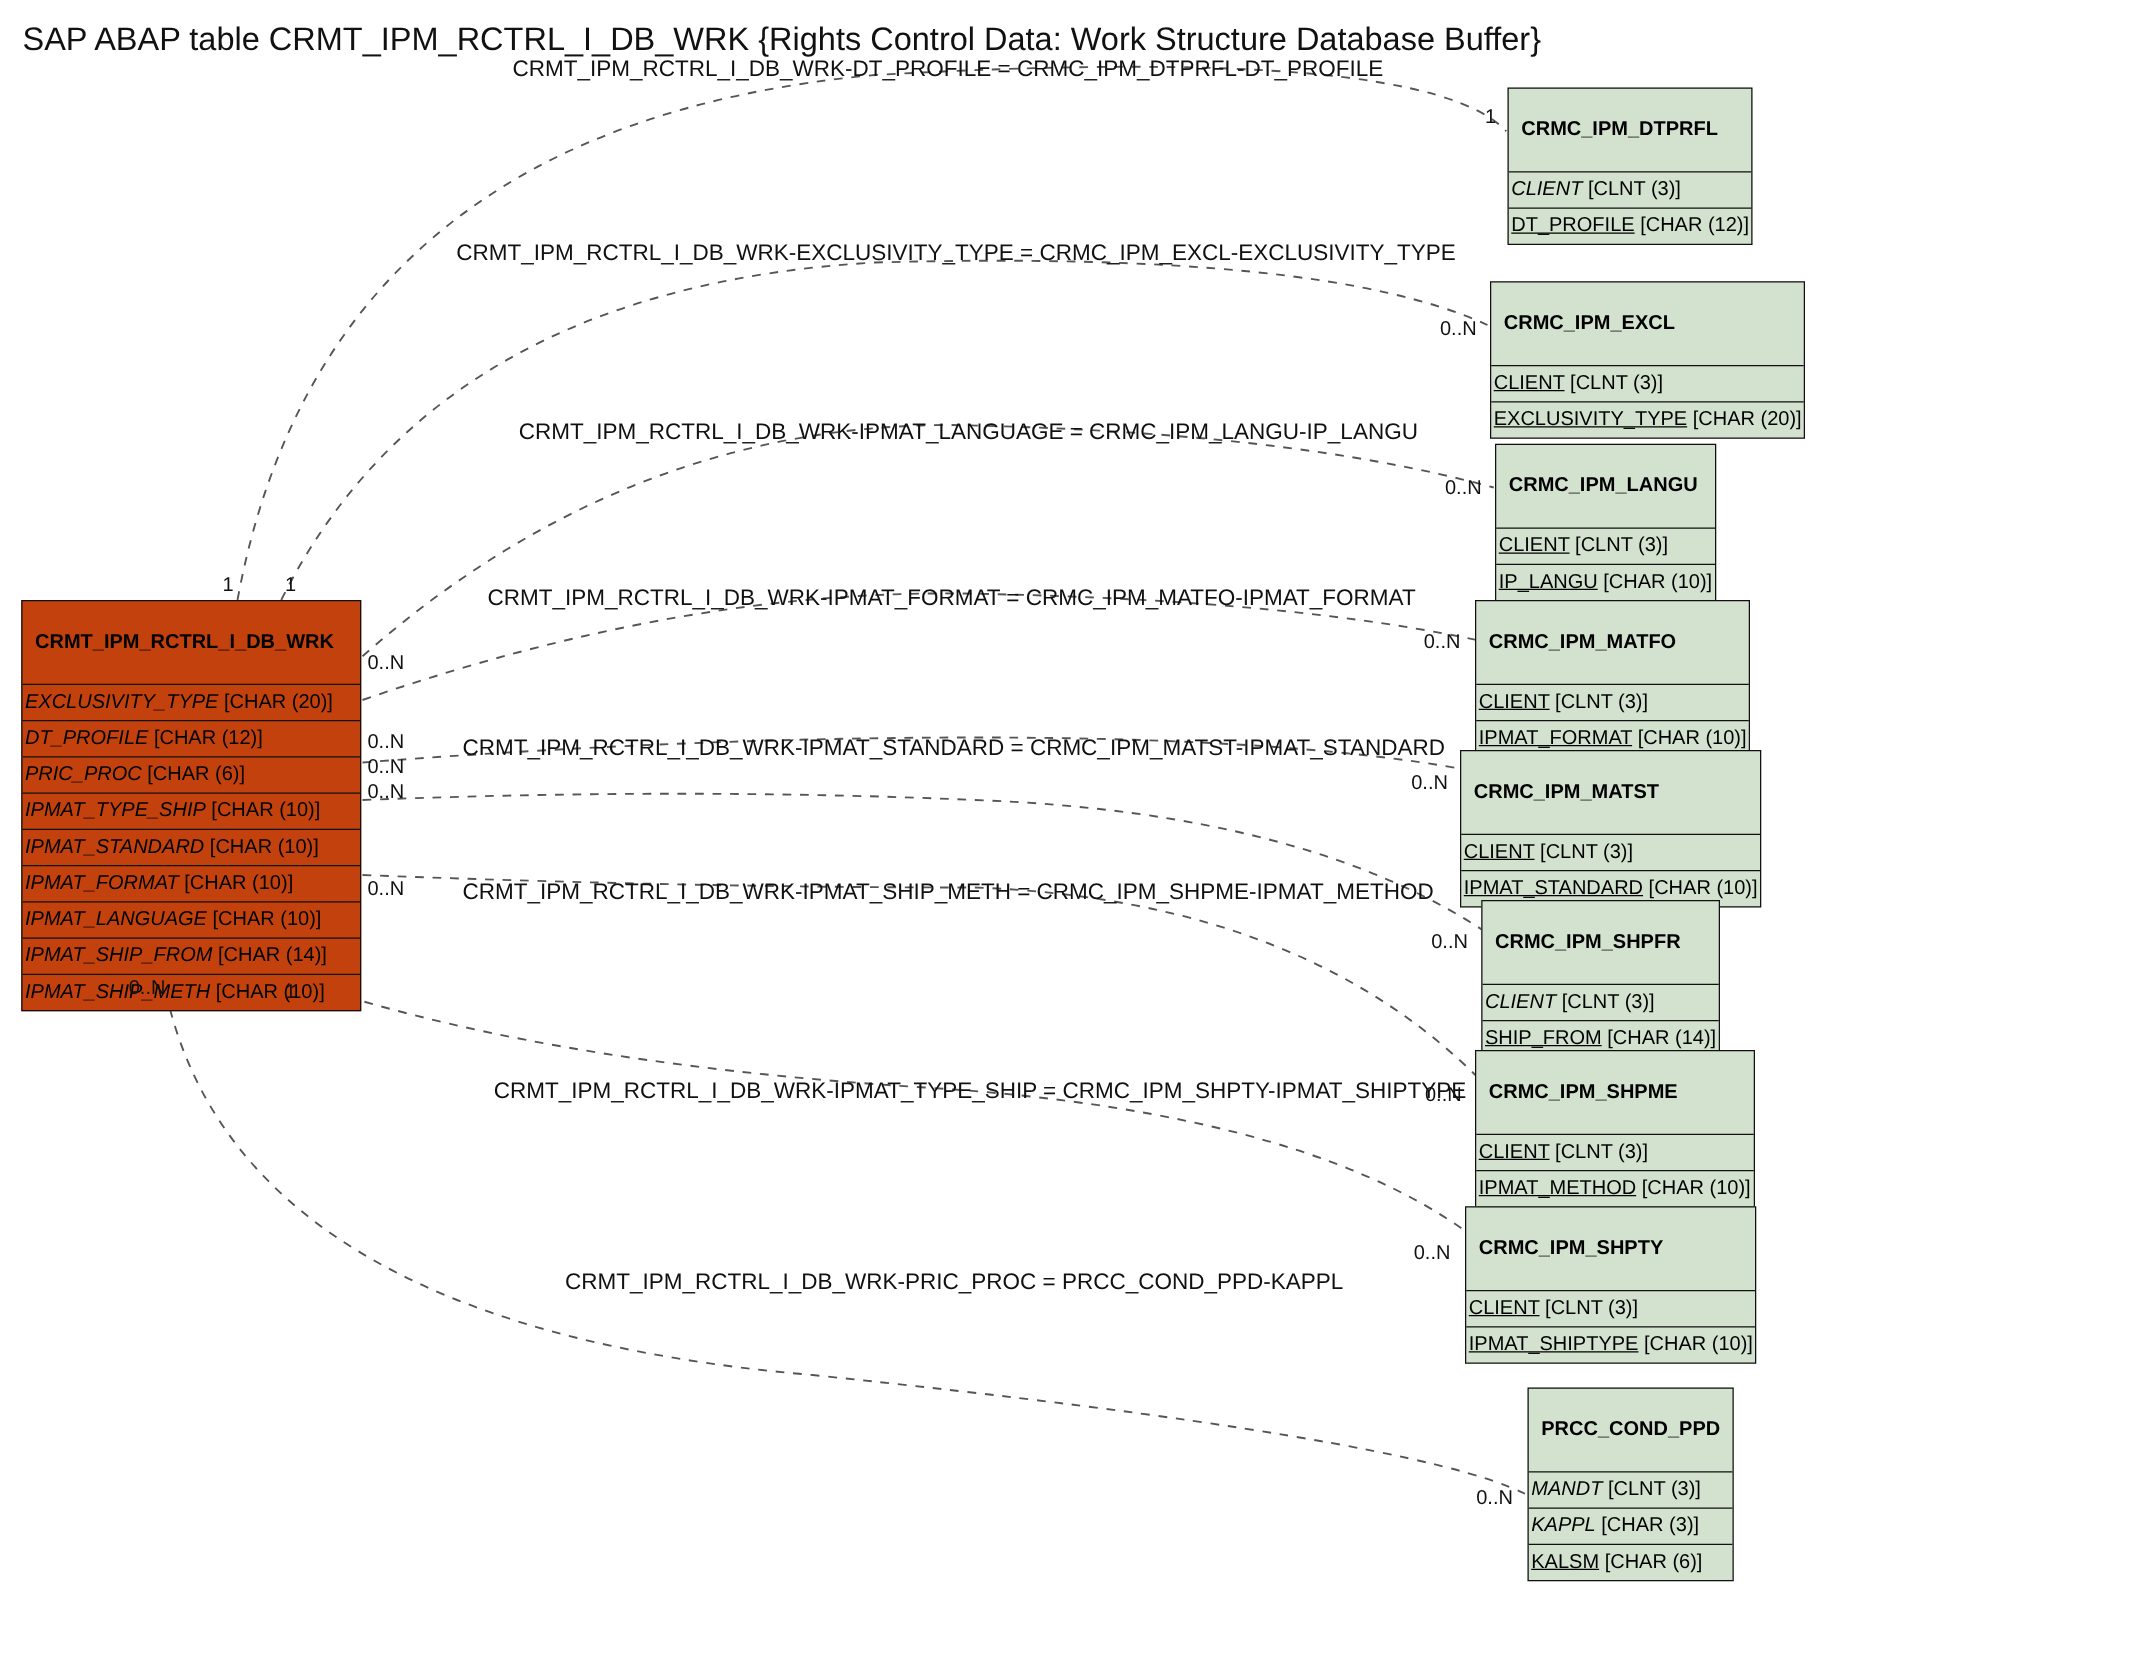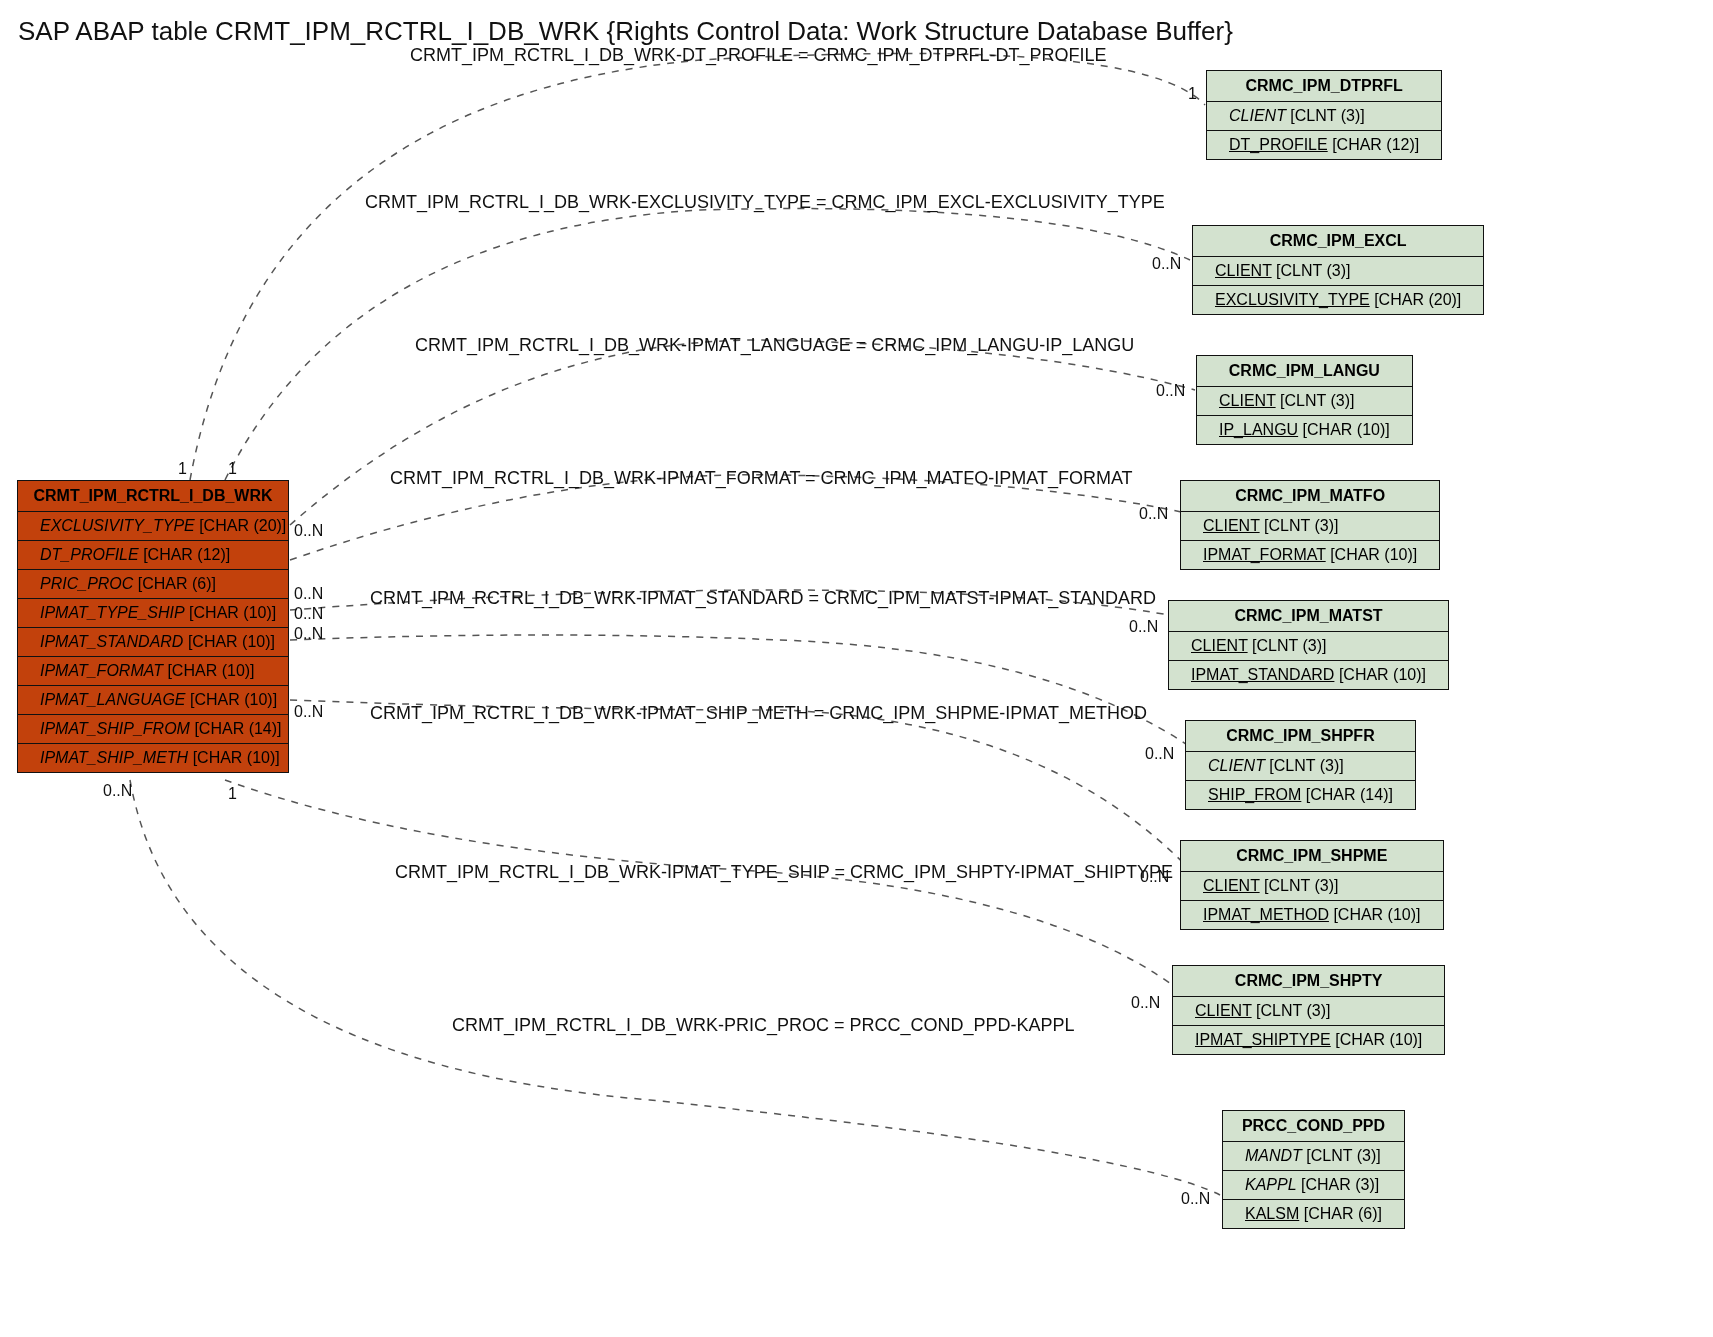--- a/index.html
+++ b/index.html
@@ -47,8 +47,7 @@
   }
   .entity .hdr {
     font-weight: bold;
-    text-align: center;
-    padding: 6px 10px;
+    padding: 24px 10px;
     border-bottom: 1px solid #111;
   }
   .entity .row {

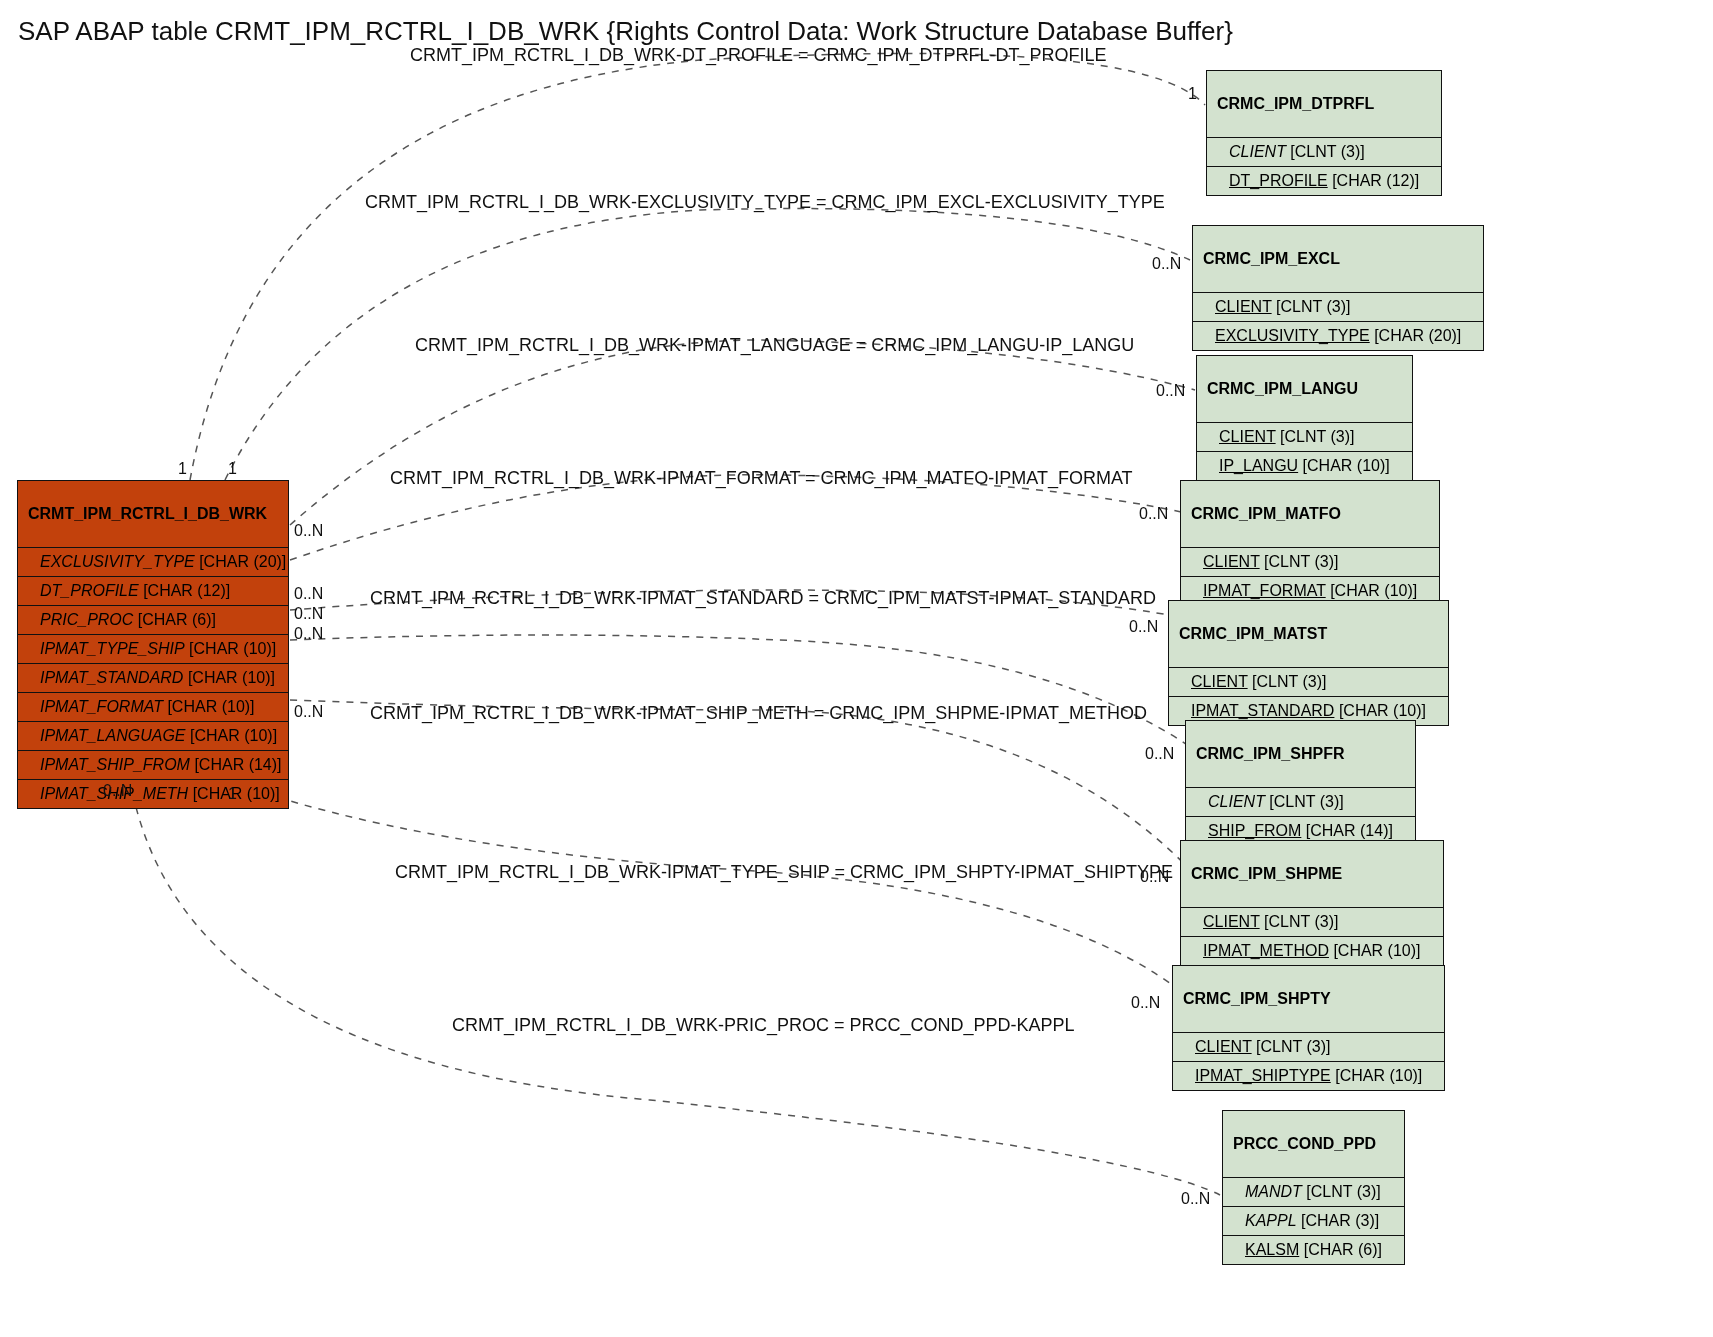--- a/index.html
+++ b/index.html
@@ -51,7 +51,7 @@
     border-bottom: 1px solid #111;
   }
   .entity .row {
-    padding: 5px 22px;
+    padding: 5px 2px;
     border-bottom: 1px solid #111;
     white-space: nowrap;
   }

